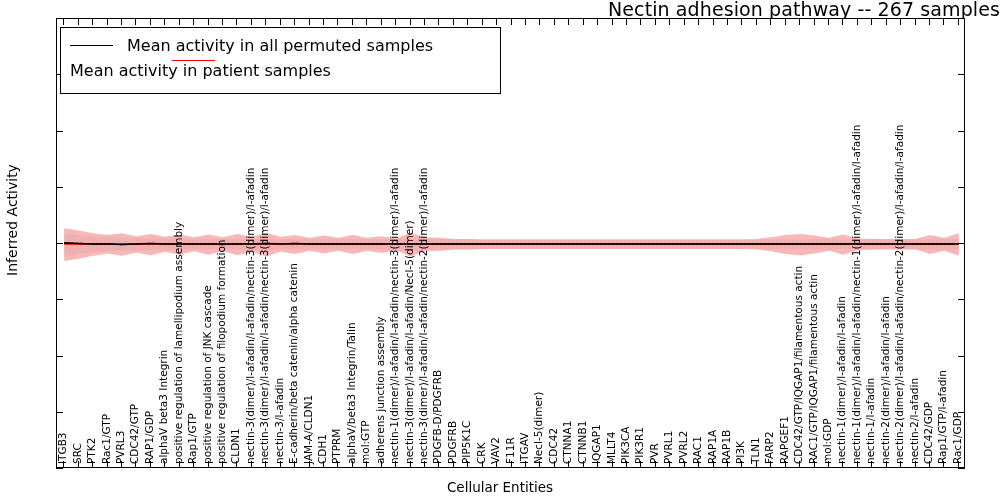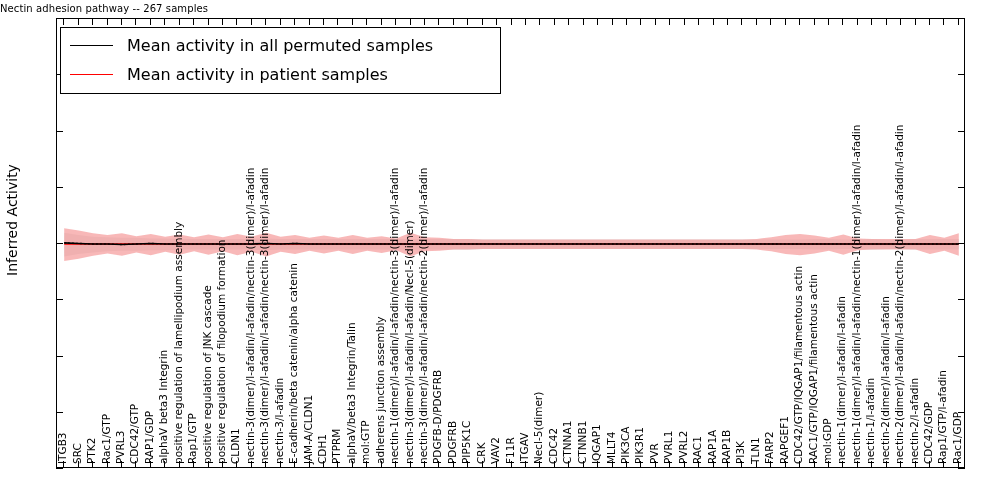--- a/index.html
+++ b/index.html
@@ -8,8 +8,8 @@
 
   
   .chart-title{
-    position:absolute;left:0;top:0;width:1000px;text-align:left;
-    font-size:10px;color:#000;letter-spacing:.1px;line-height:18px;
+    position:absolute;left:0;top:0;width:1000px;text-align:right;
+    font-size:19px;color:#000;letter-spacing:.1px;line-height:18px;
   }
 
   

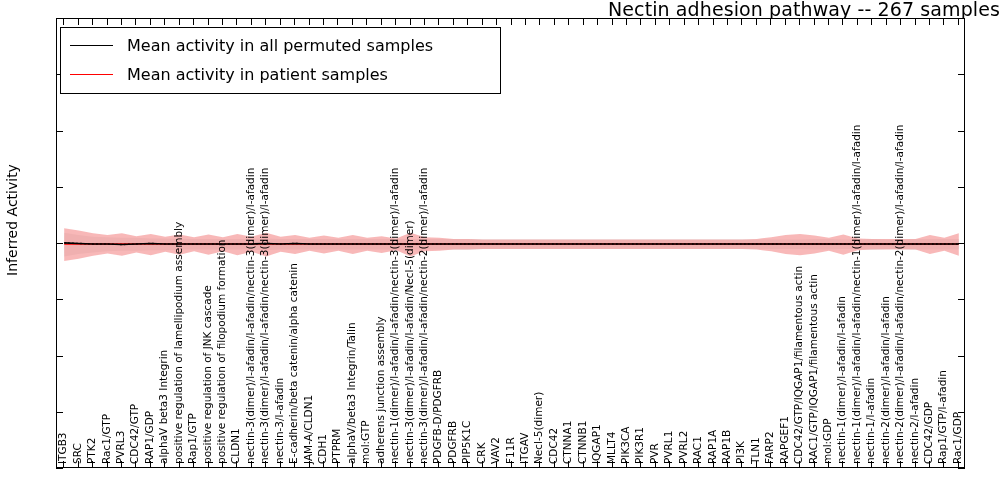--- a/index.html
+++ b/index.html
@@ -49,7 +49,7 @@
   }
   .legend-row{position:absolute;left:9px;height:28px;display:flex;align-items:center;}
   .legend-row.r0{top:3px;text-align:right;}
-  .legend-row.r1{top:32px;}
+  .legend-row.r1{top:32px;flex-direction:column;}
   .legend-line{width:43px;height:0;border-top:1.7px solid #000;margin-right:14px;}
   .legend-line.red{border-top-color:#ff0000;}
   .legend-text{font-size:16px;color:#000;white-space:nowrap;}

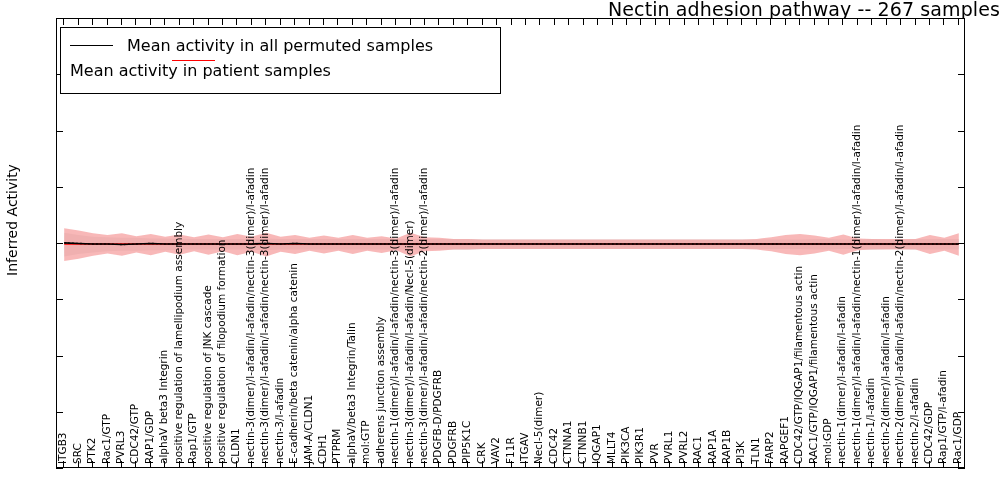--- a/index.html
+++ b/index.html
@@ -291,6 +291,7 @@
       <div class="xticklabel" style="left: 961.786px; bottom: 32px;">Rac1/GDP</div>
     </div>
 
+  <div class="xlabel">Cellular Entities</div>
 
   <div class="legend">
     <div class="legend-row r0">

